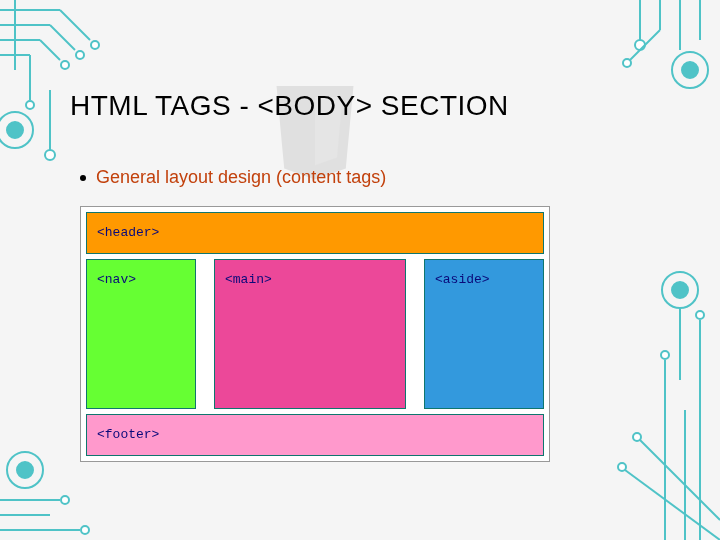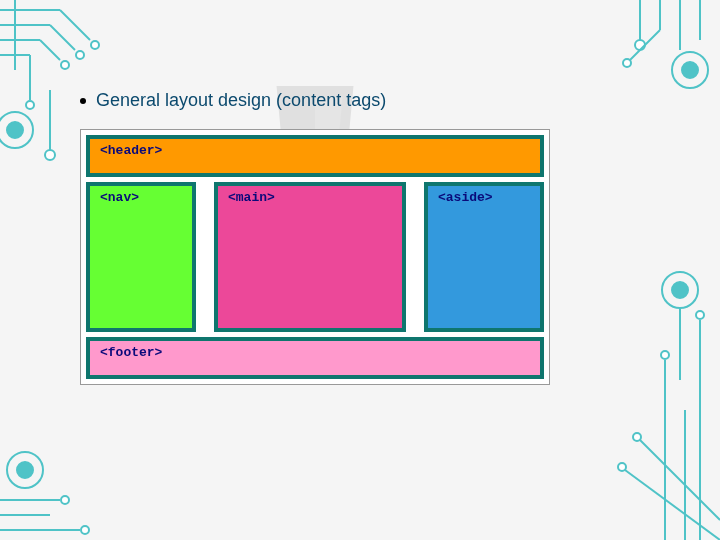--- a/index.html
+++ b/index.html
@@ -186,6 +186,7 @@
 </svg>
 
 <div class="content">
+  <h1 class="title">HTML TAGS - &lt;BODY&gt; SECTION</h1>
 
   <div class="bullet-row">
     <span class="bullet-dot"></span>

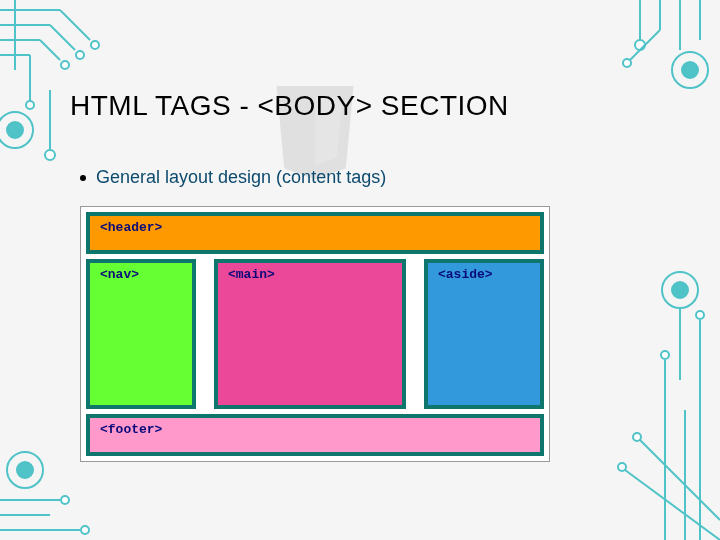--- a/index.html
+++ b/index.html
@@ -58,7 +58,7 @@
     }
     .bullet-text {
       font-size: 18px;
-      color: #0c4a6e;
+      color: #c2410c;
     }
     .layout-diagram {
       width: 470px;

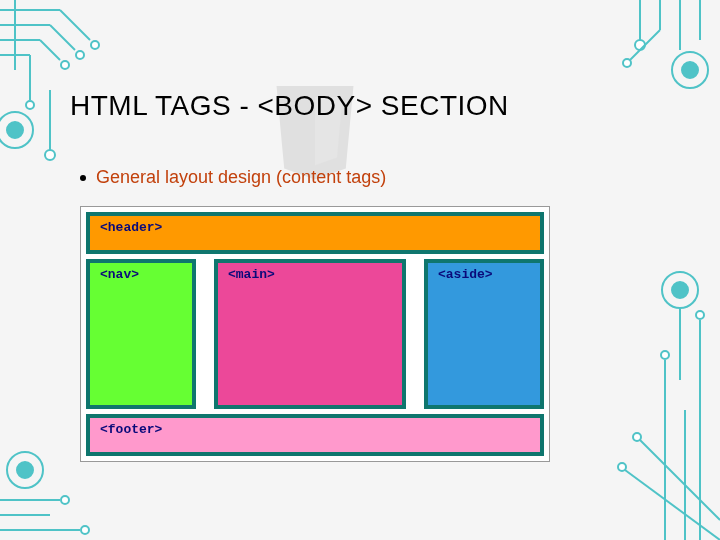--- a/index.html
+++ b/index.html
@@ -70,10 +70,10 @@
     .box {
       font-family: "Courier New", monospace;
       font-size: 13px;
-      font-weight: bold;
+      font-weight: normal;
       color: #0a0a7a;
-      padding: 4px 10px;
-      border: 4px solid #0f766e;
+      padding: 12px 10px;
+      border: 1px solid #0f766e;
     }
     .header-box {
       background: #ff9900;

